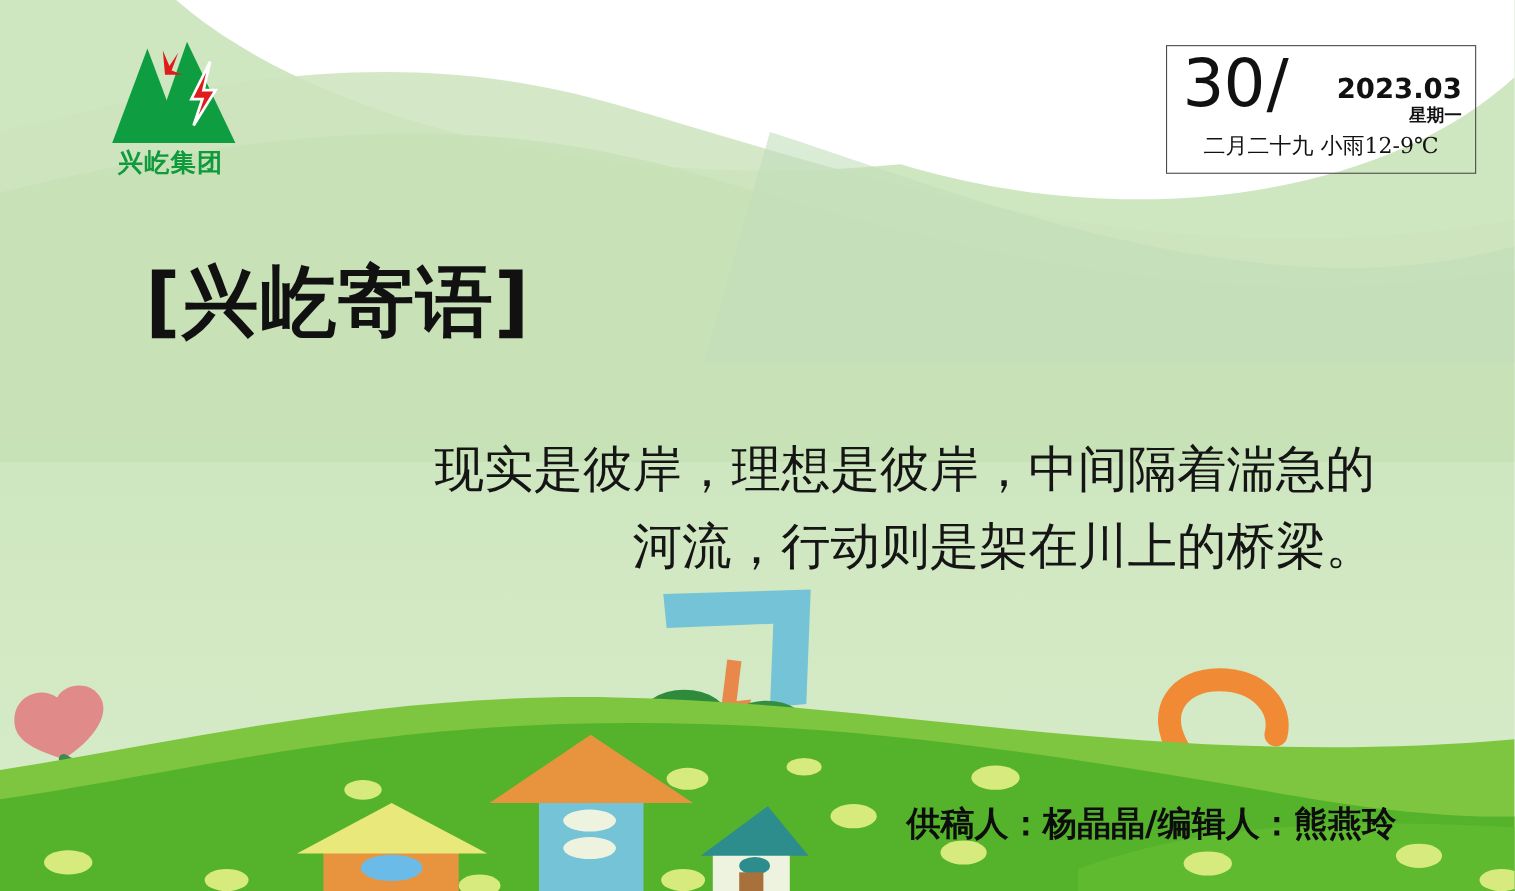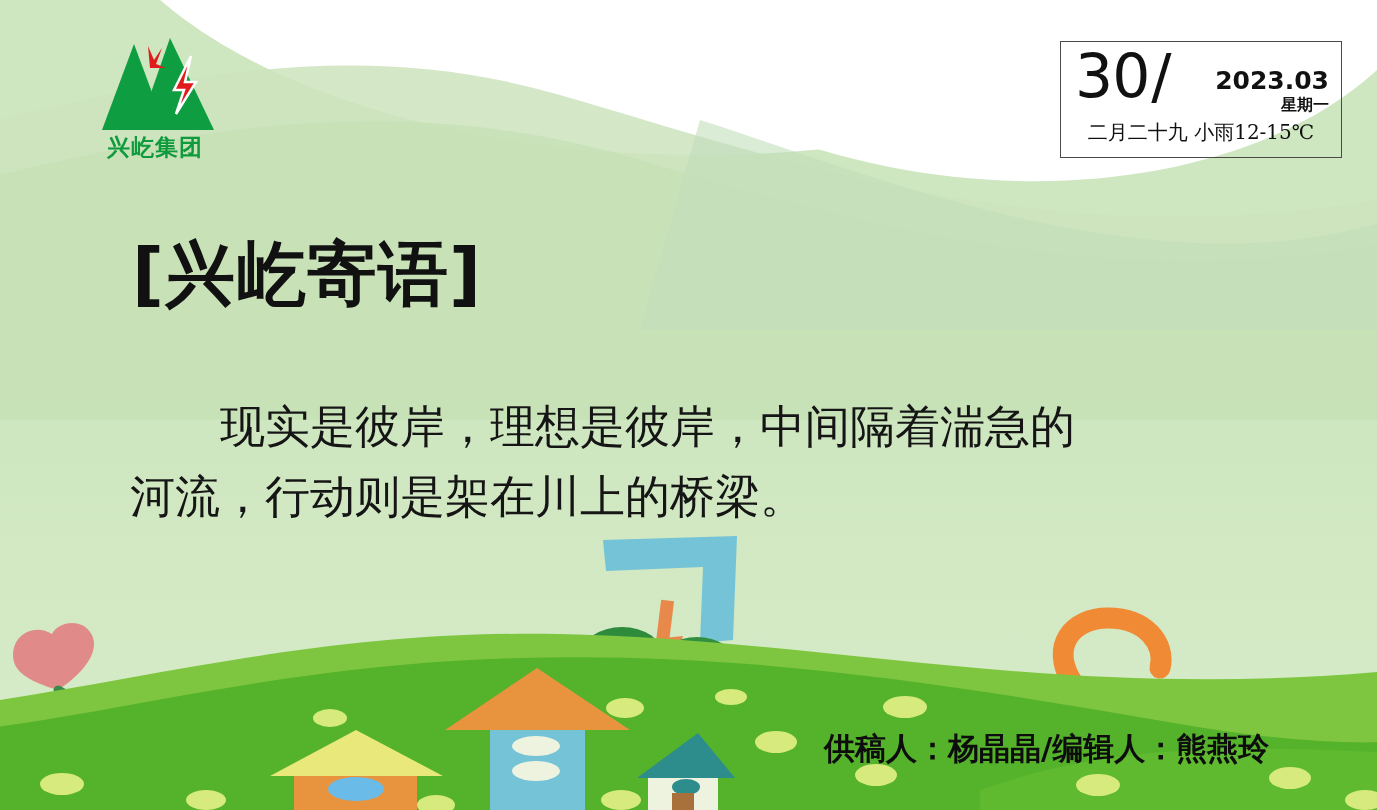--- a/index.html
+++ b/index.html
@@ -254,7 +254,7 @@
         <div class="date-weekday">星期一</div>
       </div>
     </div>
-    <div class="date-lunar">二月二十九  小雨12-15℃</div>
+    <div class="date-lunar">二月二十九  小雨12-9℃</div>
   </div>
 
   <div class="headline">[兴屹寄语]</div>

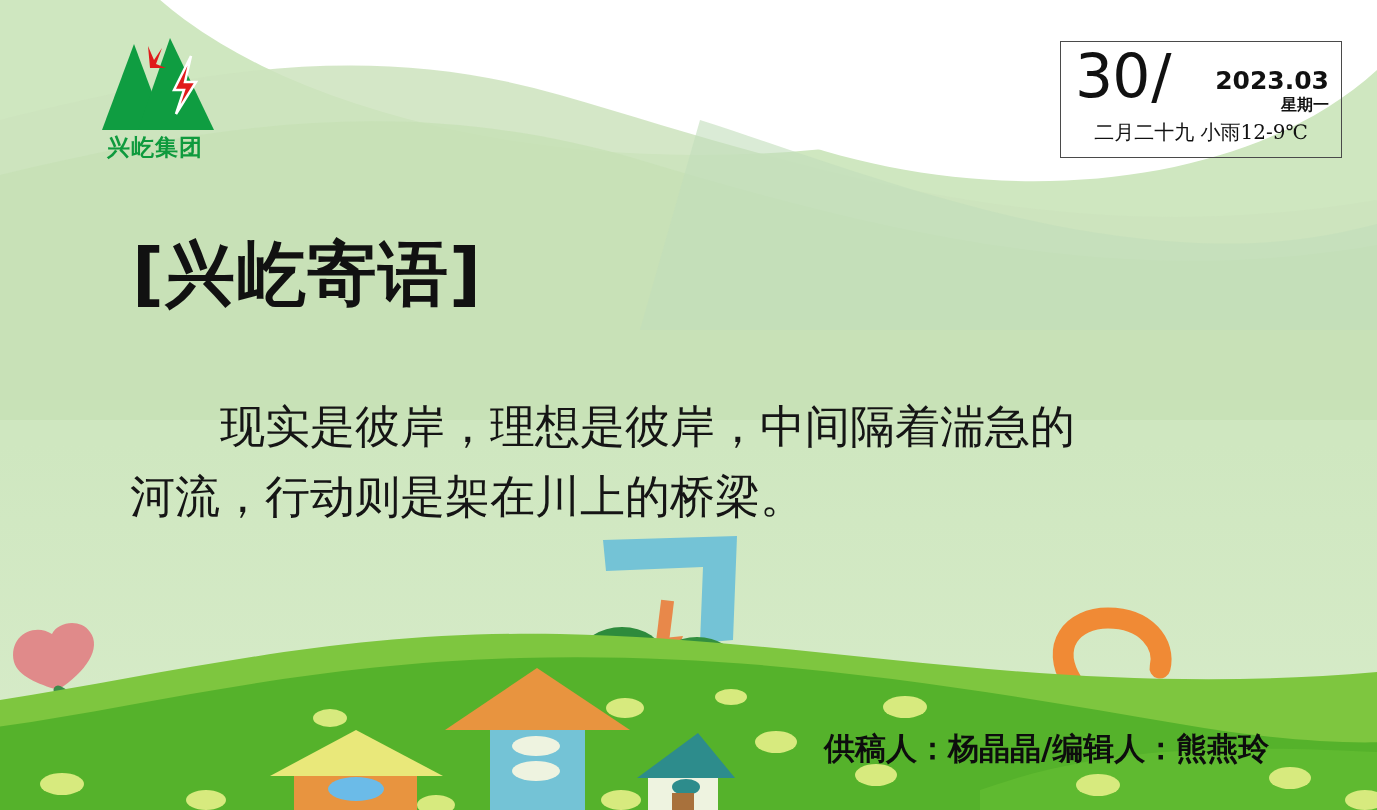--- a/index.html
+++ b/index.html
@@ -126,6 +126,7 @@
     line-height: 1.55;
     color: #151515;
     font-family: "DejaVu Sans", "Liberation Sans", sans-serif;
+    text-align: right;
   }
   .body-text .line1 { display: block; text-indent: 90px; }
   .body-text .line2 { display: block; }

